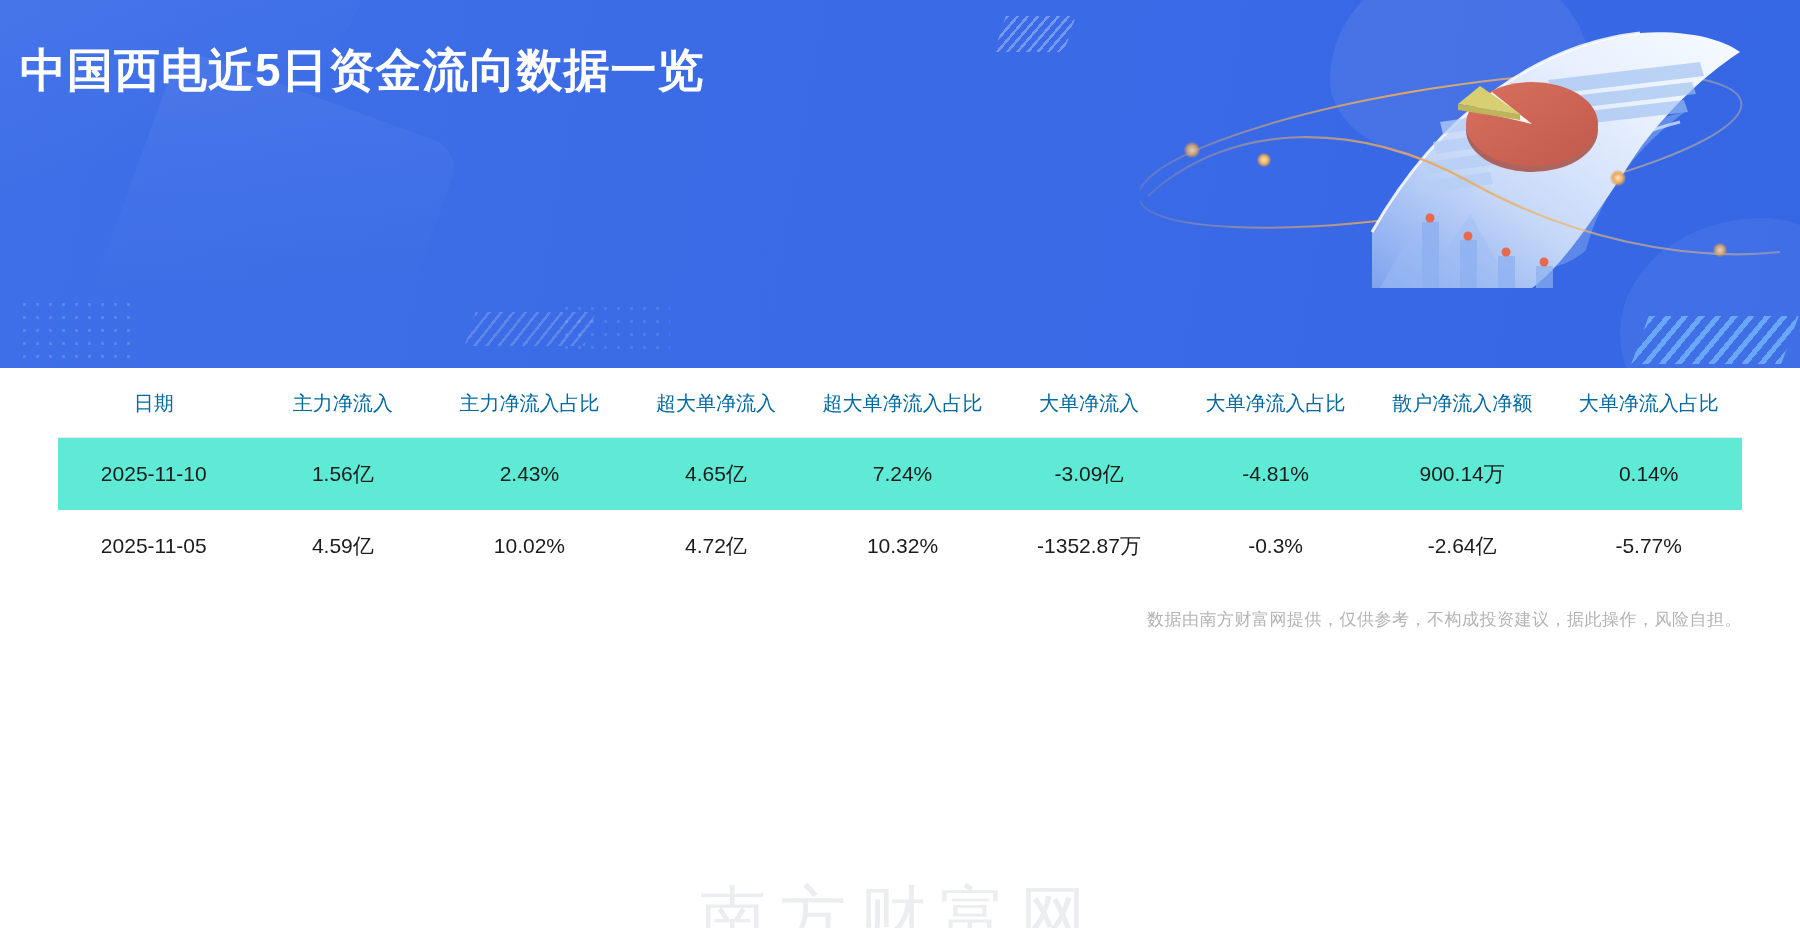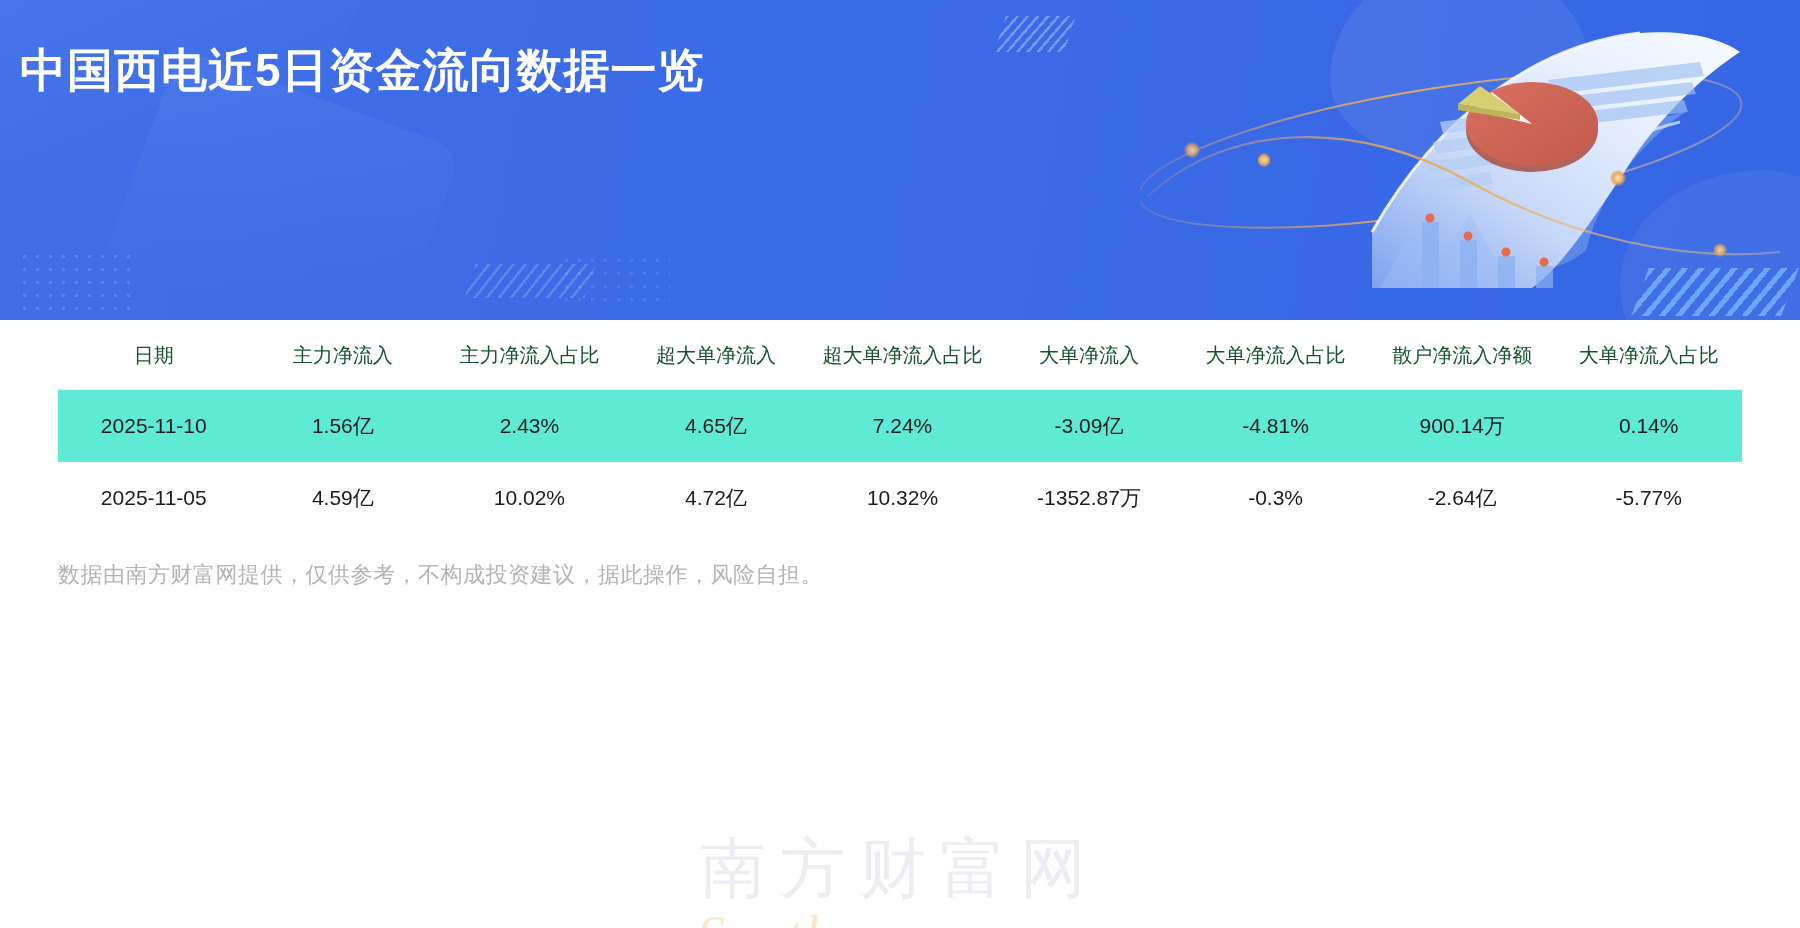--- a/index.html
+++ b/index.html
@@ -22,7 +22,7 @@
   .banner {
     position: relative;
     width: 1800px;
-    height: 320px;
+    height: 368px;
     background: linear-gradient(100deg, #3f6fe8 0%, #3b6ce6 35%, #3a6ae6 60%, #3566e4 100%);
     overflow: hidden;
   }

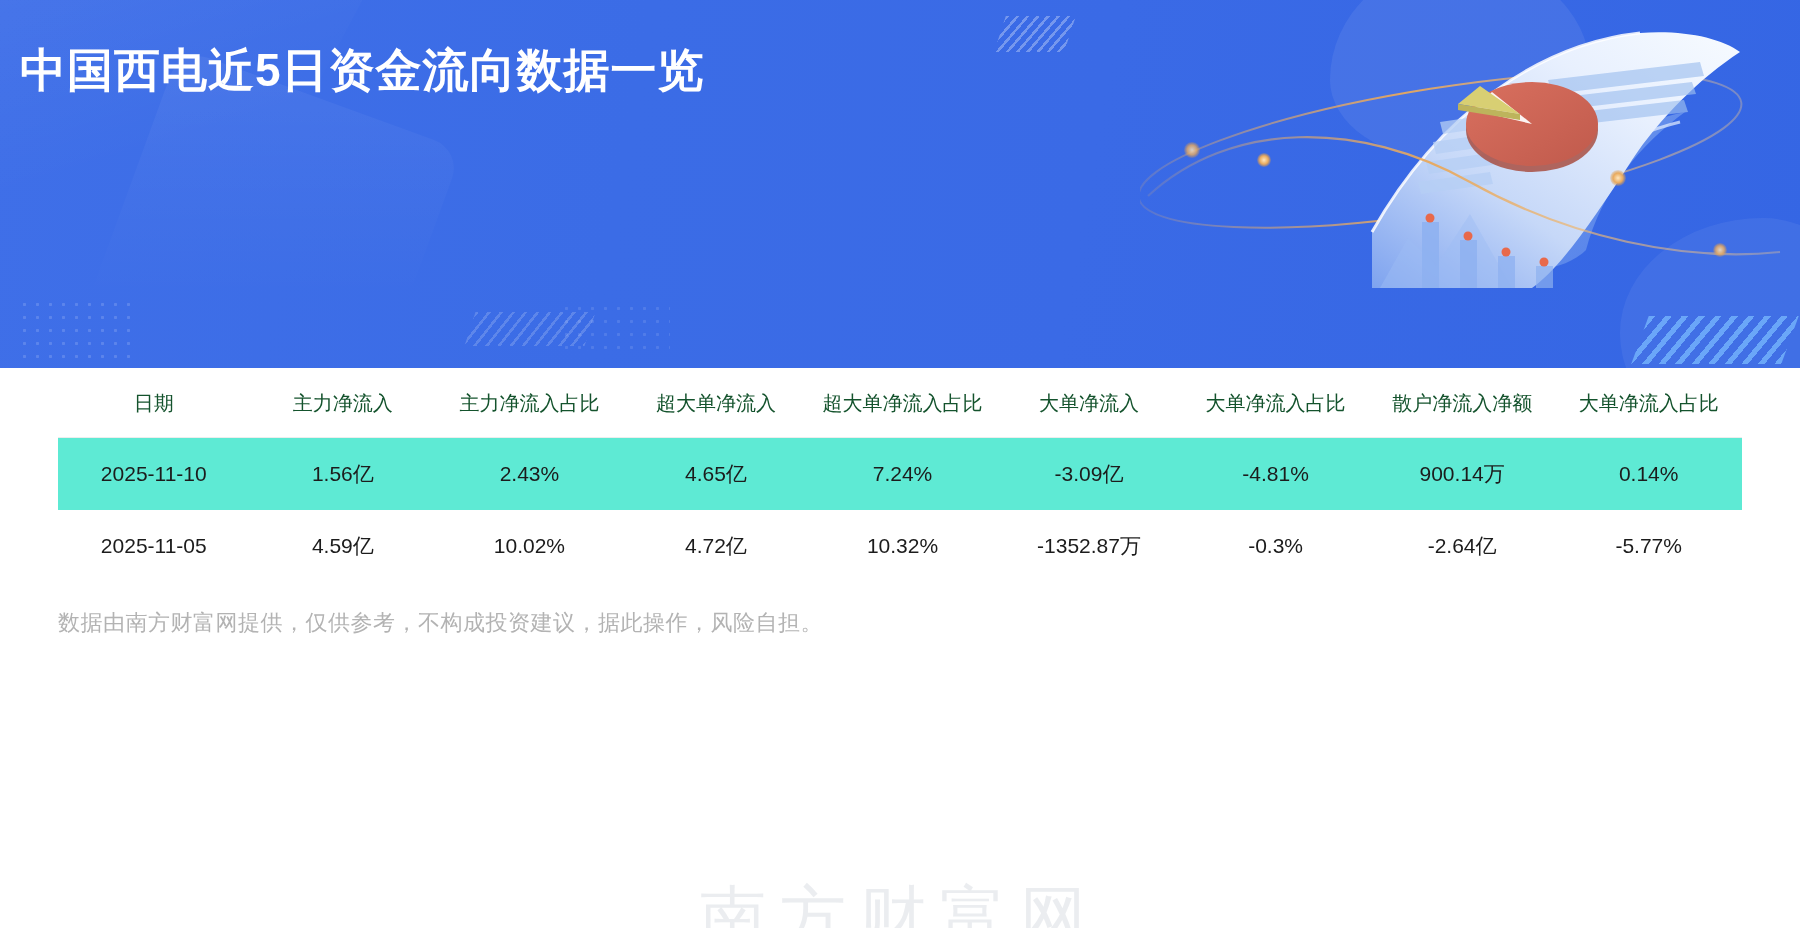--- a/index.html
+++ b/index.html
@@ -140,7 +140,7 @@
   table.fund-table th {
     font-size: 20px;
     font-weight: normal;
-    color: #14532d;
+    color: #0369a1;
     text-align: center;
     padding: 22px 4px 20px 4px;
     line-height: 1.35;

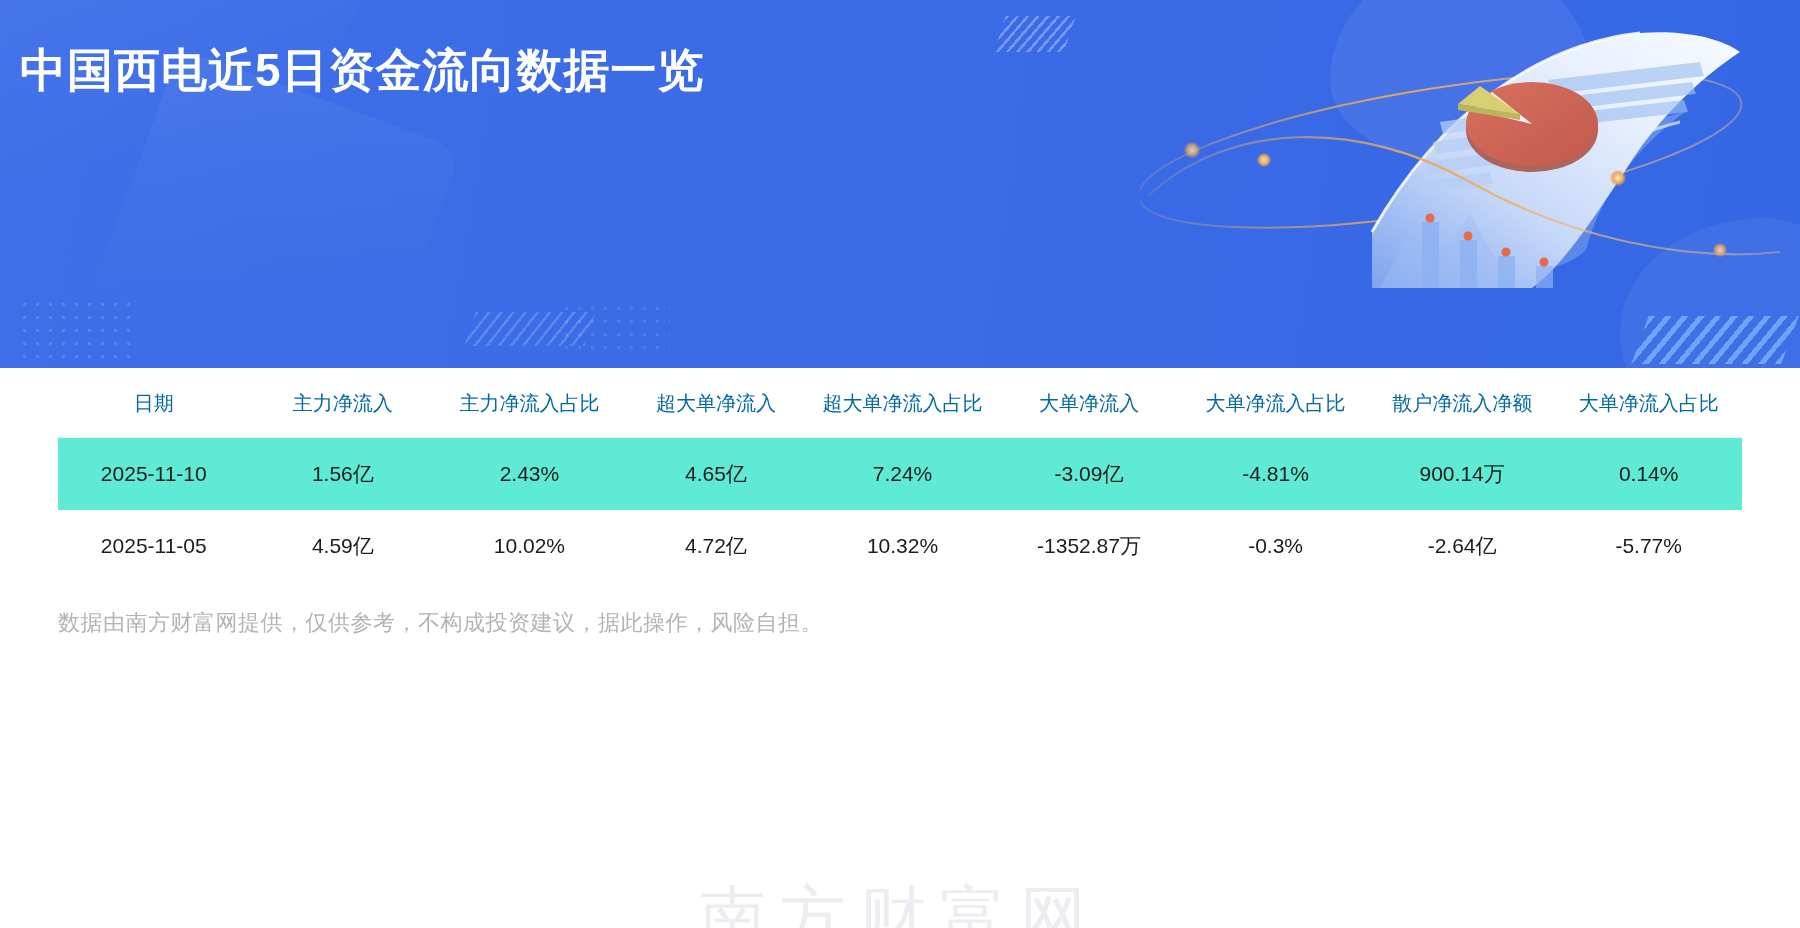--- a/index.html
+++ b/index.html
@@ -197,8 +197,8 @@
   
   .footer {
     margin-top: 26px;
-    text-align: left;
-    font-size: 22px;
+    text-align: right;
+    font-size: 17px;
     color: #b3b3b3;
     letter-spacing: .5px;
   }

